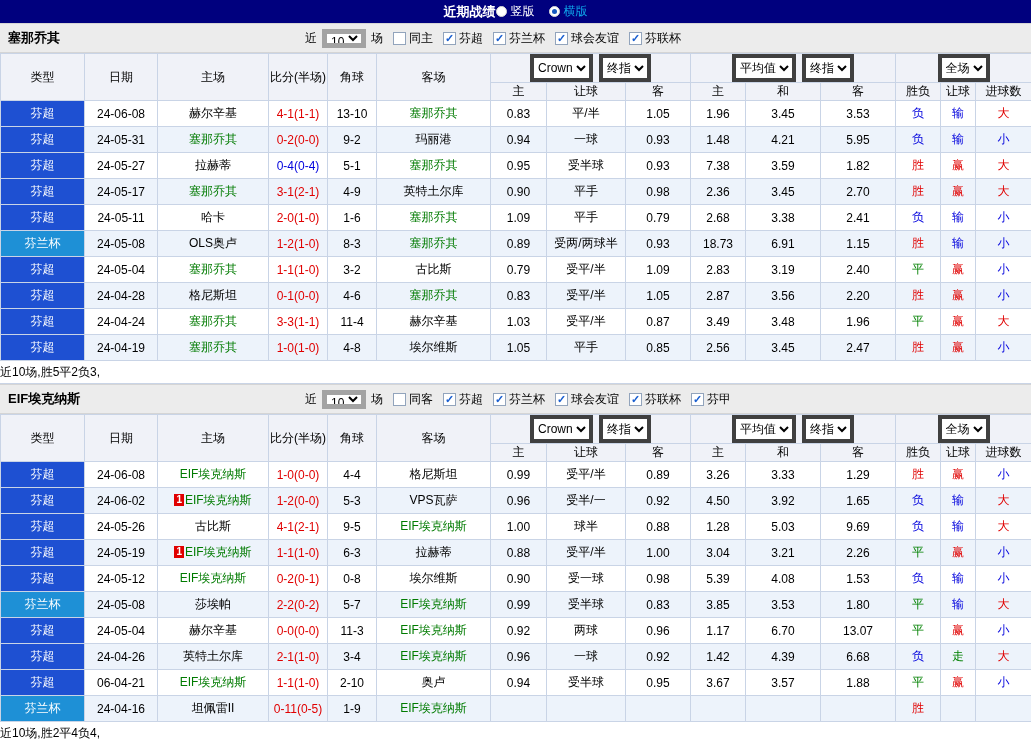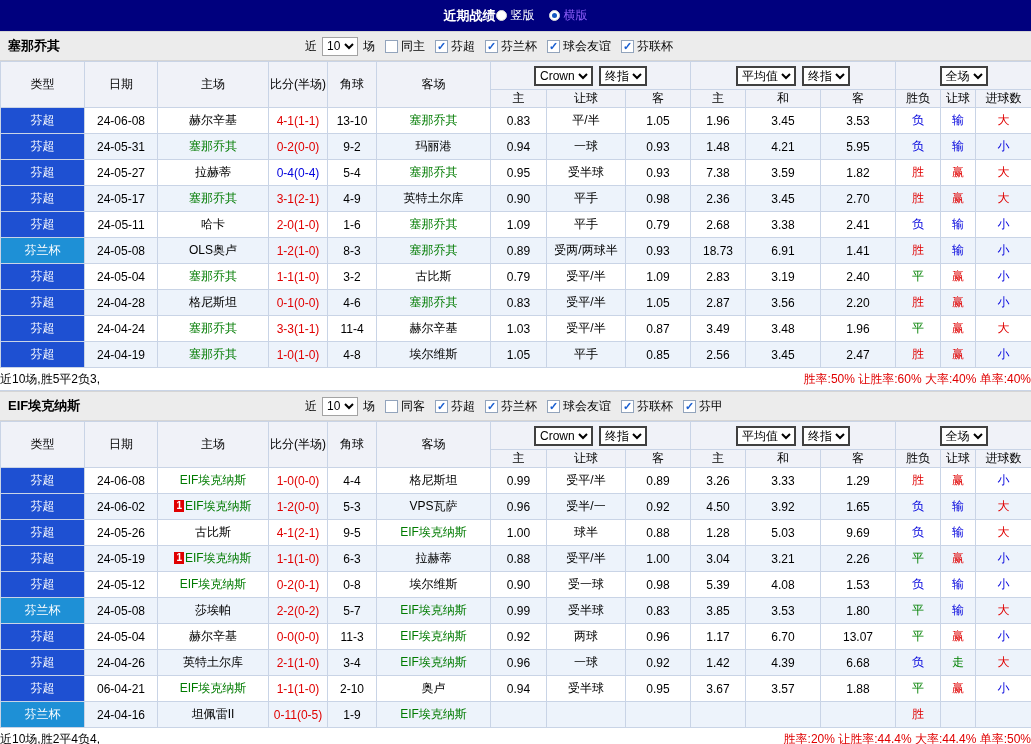--- a/index.html
+++ b/index.html
@@ -4,7 +4,7 @@
 <style>
 *{box-sizing:border-box;margin:0;padding:0}
 body{width:1031px;background:#fff;font-family:"Liberation Sans",sans-serif;font-size:12px;color:#000}
-.titlebar{height:31px;background:var(--titlebar-bg,#00007e);display:flex;align-items:center;justify-content:center;gap:0;color:#fff}
+.titlebar{height:23px;background:var(--titlebar-bg,#00007e);display:flex;align-items:center;justify-content:center;gap:0;color:#fff}
 .titlebar .t{font-weight:bold;font-size:13px}
 .opts{display:inline-flex;align-items:flex-start;gap:14px;font-size:12px}
 .rlabel{display:inline-flex;align-items:center;gap:4px;color:#fff;cursor:pointer}

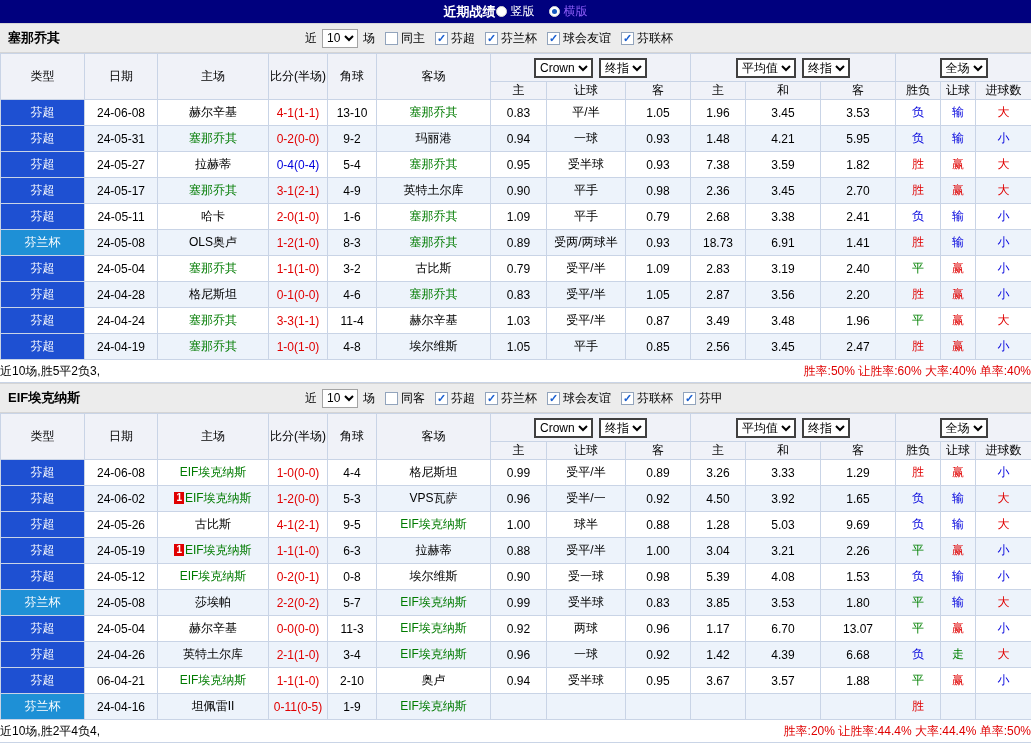--- a/index.html
+++ b/index.html
@@ -8,7 +8,7 @@
 .titlebar .t{font-weight:bold;font-size:13px}
 .opts{display:inline-flex;align-items:flex-start;gap:14px;font-size:12px}
 .rlabel{display:inline-flex;align-items:center;gap:4px;color:#fff;cursor:pointer}
-.rlabel.sel{color:#8b5cf6}
+.rlabel.sel{color:#0ea5e9}
 .rdot{width:11px;height:11px;border-radius:50%;background:#fff;position:relative;display:inline-block;border:1px solid #d9d9d9}
 .rdot.on::after{content:"";position:absolute;left:2px;top:2px;width:5px;height:5px;border-radius:50%;background:#1557c0}
 .team-bar{height:30px;background:#ececec;border-top:1px solid #d5d5d5;border-bottom:1px solid #d5d5d5;display:flex;align-items:center}

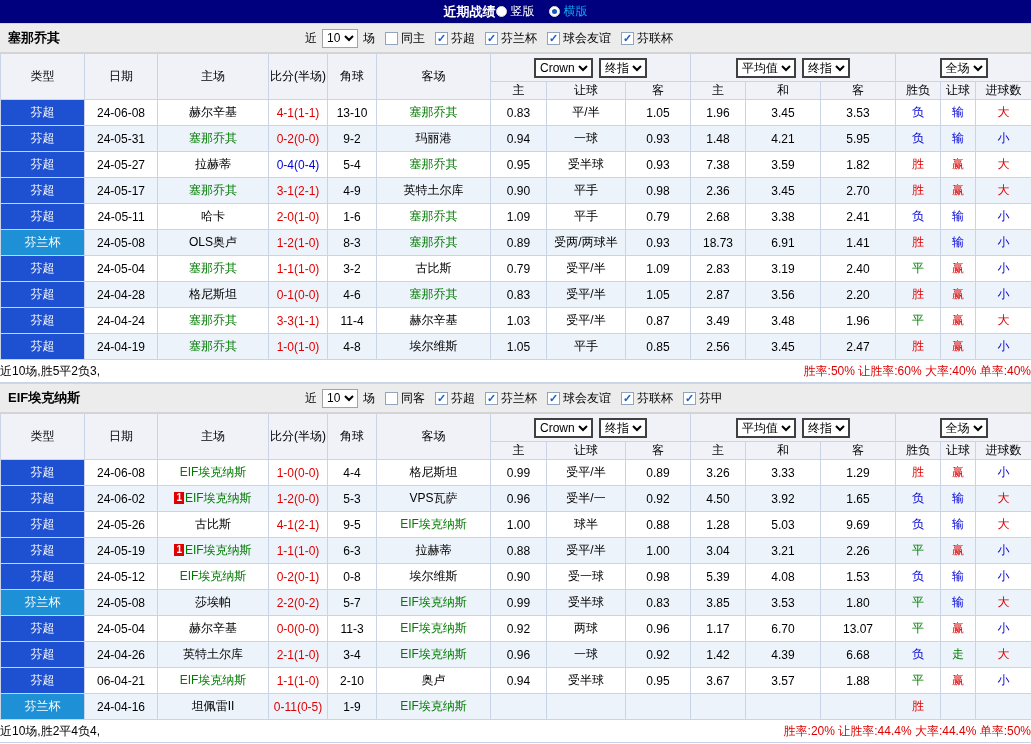--- a/index.html
+++ b/index.html
@@ -14,7 +14,7 @@
 .team-bar{height:30px;background:#ececec;border-top:1px solid #d5d5d5;border-bottom:1px solid #d5d5d5;display:flex;align-items:center}
 .team-name{font-weight:bold;font-size:13px;padding-left:8px;width:305px;flex:none}
 .filters{display:inline-flex;align-items:center;gap:5px}
-.filters select{height:19px;font-size:12px;border:1px solid #a3a3a3;background:#fff}
+.filters select{height:19px;font-size:12px;border:5px solid #a3a3a3;background:#fff}
 .cbl{display:inline-flex;align-items:center;gap:3px;margin-left:5px;cursor:pointer}
 .cb{width:13px;height:13px;border:1px solid #92a4bc;background:#fff;display:inline-flex;align-items:center;justify-content:center;font-size:11px;font-weight:bold;color:#1a5fd0;line-height:1}
 table{border-collapse:collapse;table-layout:fixed;width:1031px;font-size:12px}

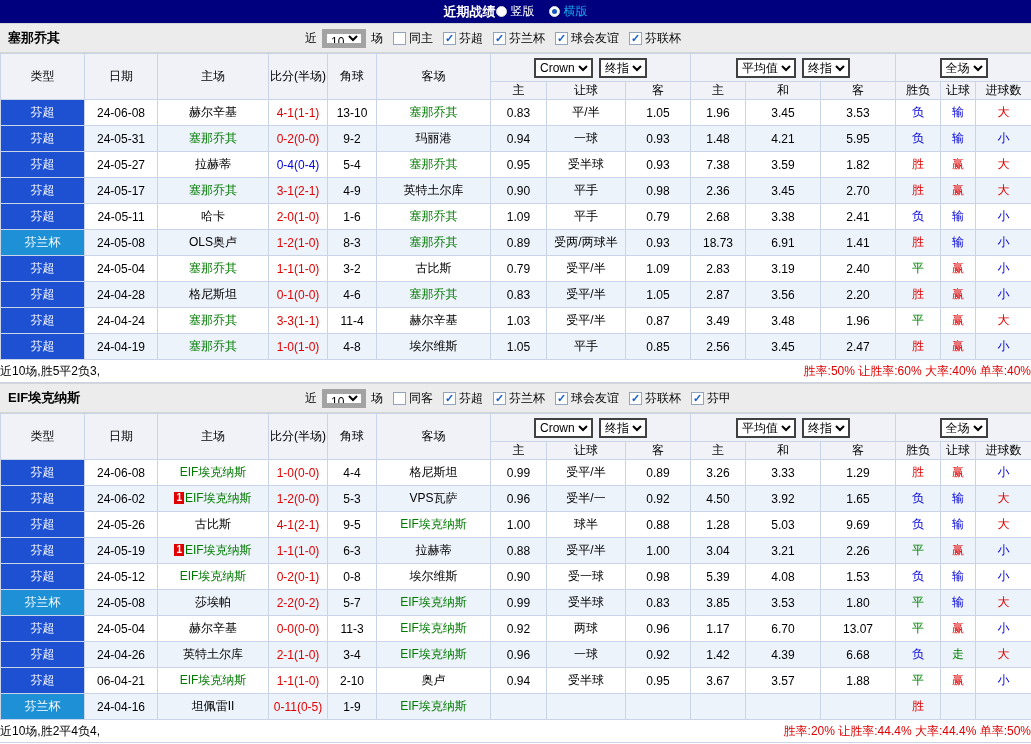--- a/index.html
+++ b/index.html
@@ -22,7 +22,7 @@
 thead th{background:#f0f2f8}
 tr.h1 th{height:28px;font-weight:normal}
 tr.h1 th.grp{font-weight:normal}
-tr.h1 select{height:20px;font-size:12px;border:2px solid #404040;background:#fff;margin:0 3px}
+tr.h1 select{height:28px;font-size:12px;border:4px solid #404040;background:#fff;margin:0 3px}
 tr.h2 th{height:18px;font-weight:normal}
 tbody td{height:26px}
 tr.even td{background:#edf3fb}

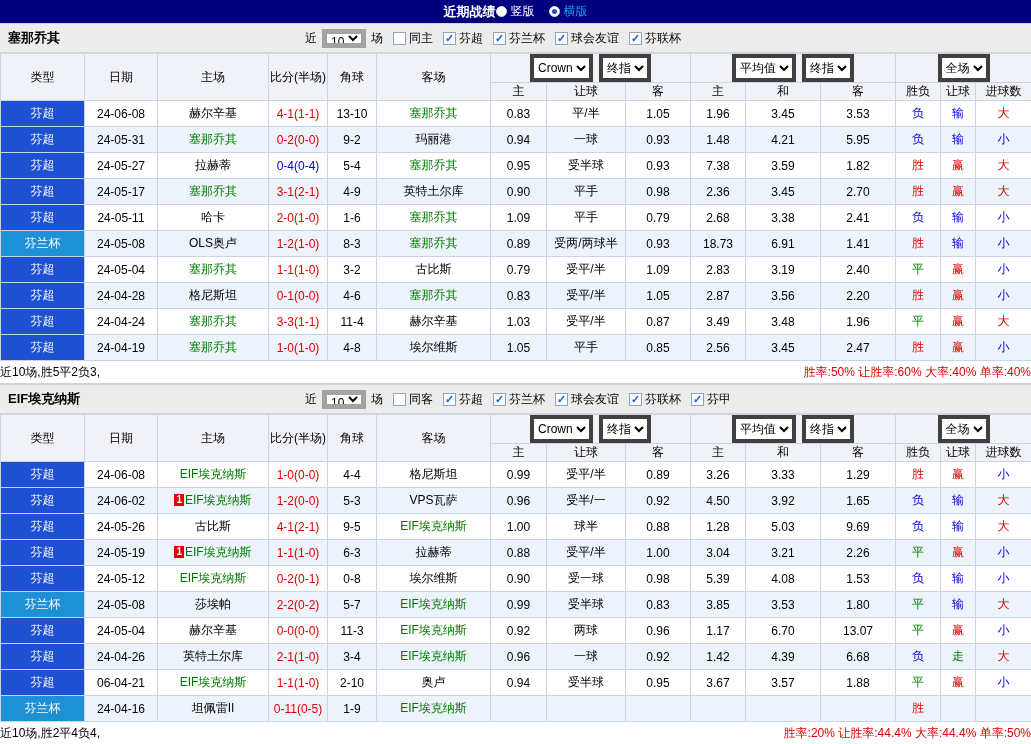--- a/index.html
+++ b/index.html
@@ -166,7 +166,7 @@
             <td>24-05-27</td>
             <td><span class="">拉赫蒂</span></td>
             <td class="b">0-4(0-4)</td>
-            <td>5-4</td>
+            <td>5-1</td>
             <td><span class="focus">塞那乔其</span></td>
             <td>0.95</td>
             <td>受半球</td>

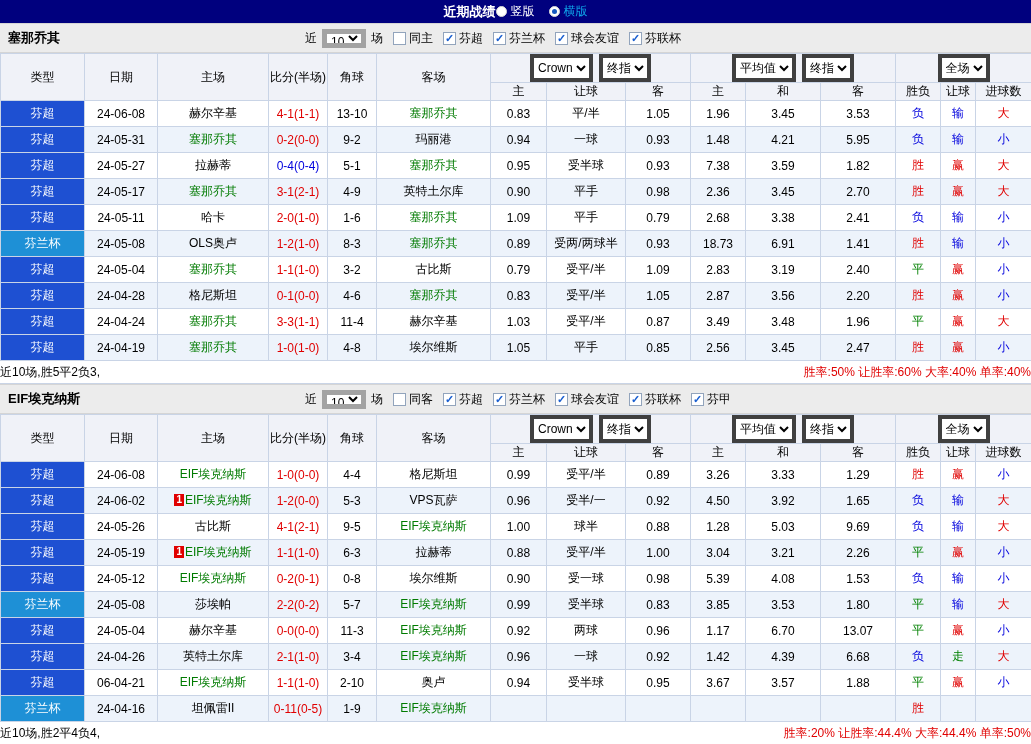--- a/index.html
+++ b/index.html
@@ -224,7 +224,7 @@
             <td>0.93</td>
             <td>18.73</td>
             <td>6.91</td>
-            <td>1.41</td>
+            <td>1.15</td>
             <td class="r">胜</td>
             <td class="b">输</td>
             <td class="b">小</td>

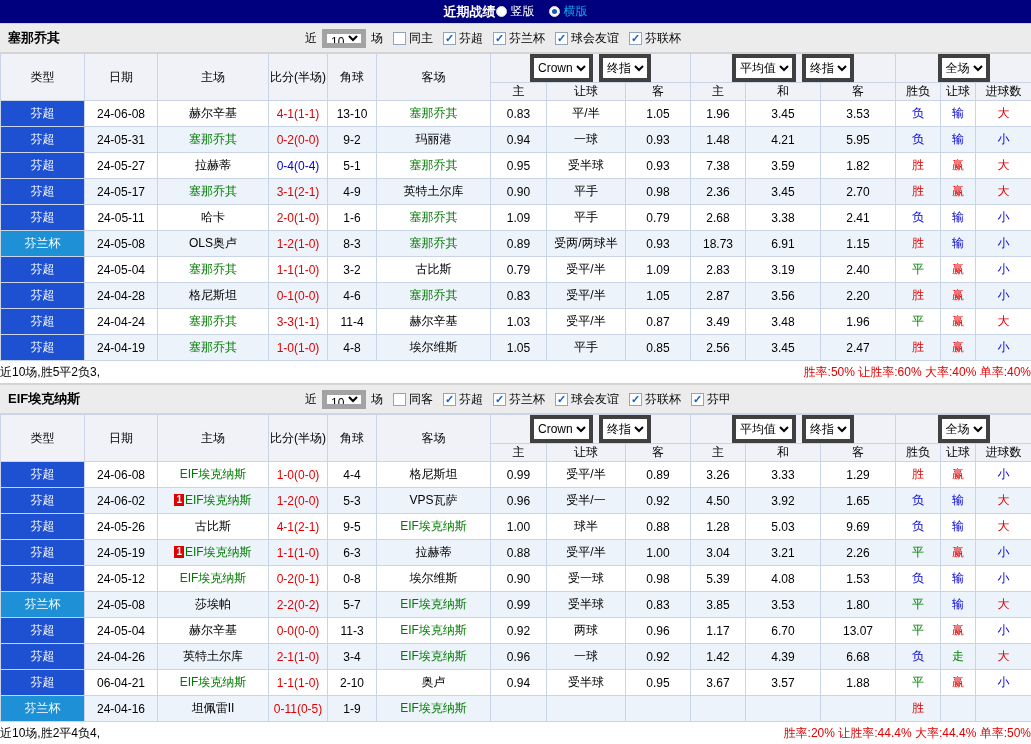--- a/index.html
+++ b/index.html
@@ -35,7 +35,7 @@
 .g{color:var(--draw,#008000)}
 .b{color:var(--lose,#0000dd)}
 .badge{display:inline-block;background:#e00000;color:#fff;font-size:10px;line-height:12px;padding:0 2px;margin-right:1px;font-weight:bold;vertical-align:1px}
-.summary{height:23px;display:flex;align-items:center;justify-content:space-between;gap:4px;border-bottom:1px solid #c9d4e6;background:#fff}
+.summary{height:23px;display:flex;align-items:center;justify-content:flex-start;gap:4px;border-bottom:1px solid #c9d4e6;background:#fff}
 </style>
 </head>
 <body>

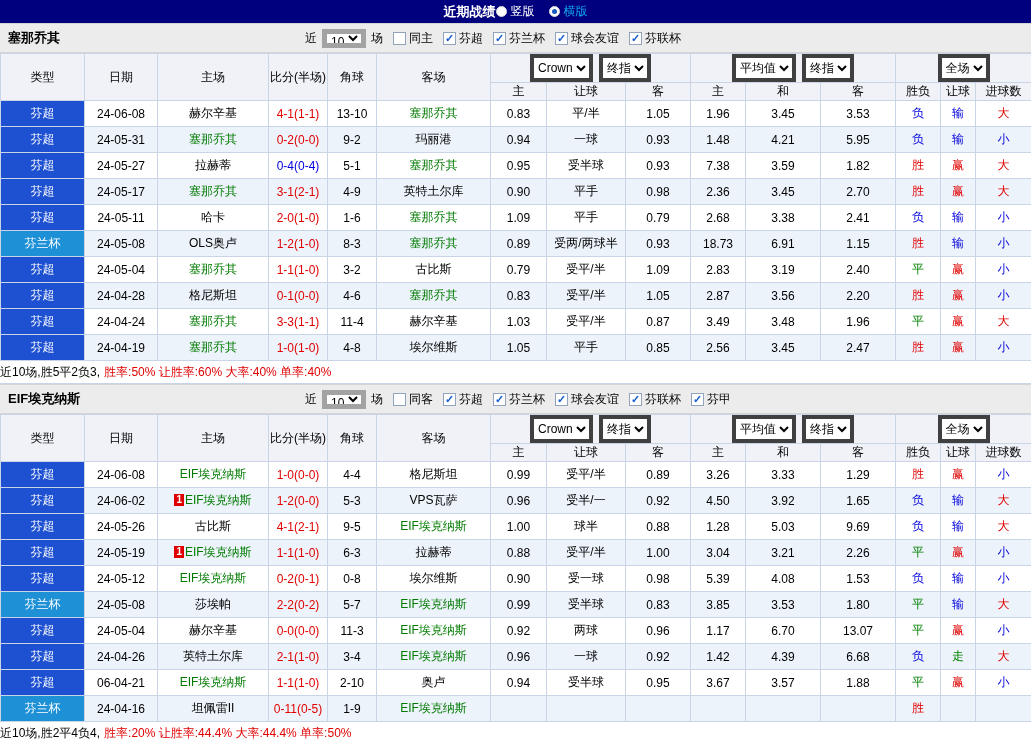--- a/index.html
+++ b/index.html
@@ -301,7 +301,6 @@
       </table>
       <div class="summary">
         <span>近10场,胜5平2负3,</span>
-        <span class="r">胜率:50% 让胜率:60% 大率:40% 单率:40%</span>
       </div>
     </div>
     <div class="section">

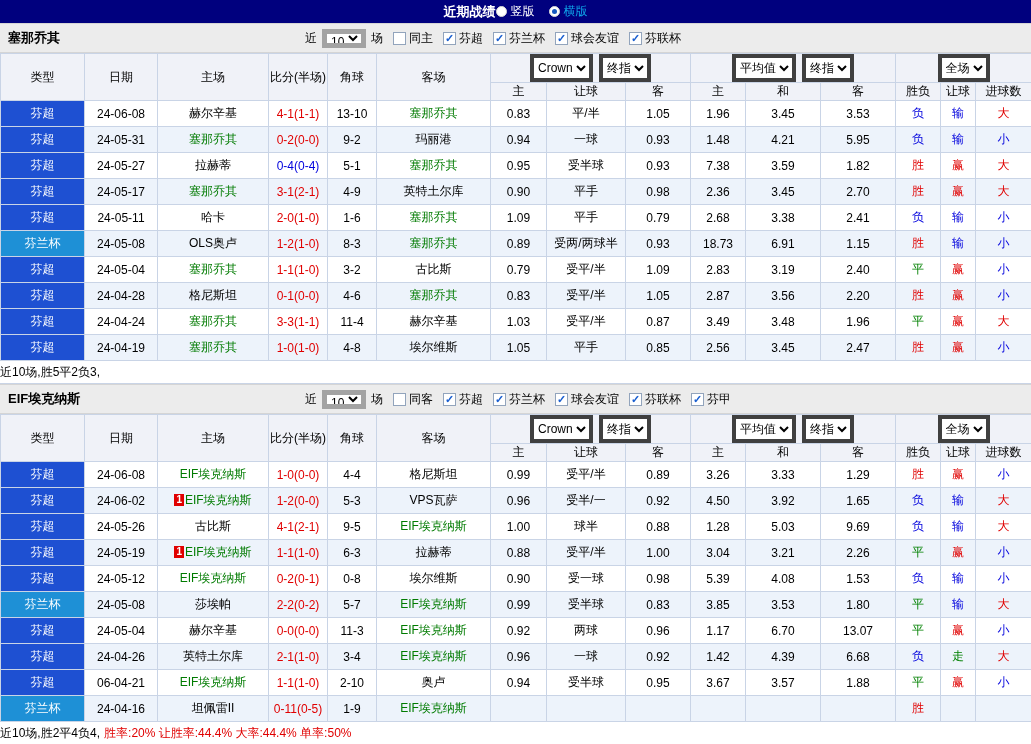--- a/index.html
+++ b/index.html
@@ -553,7 +553,6 @@
       </table>
       <div class="summary">
         <span>近10场,胜2平4负4,</span>
-        <span class="r">胜率:20% 让胜率:44.4% 大率:44.4% 单率:50%</span>
       </div>
     </div>
   </div>

